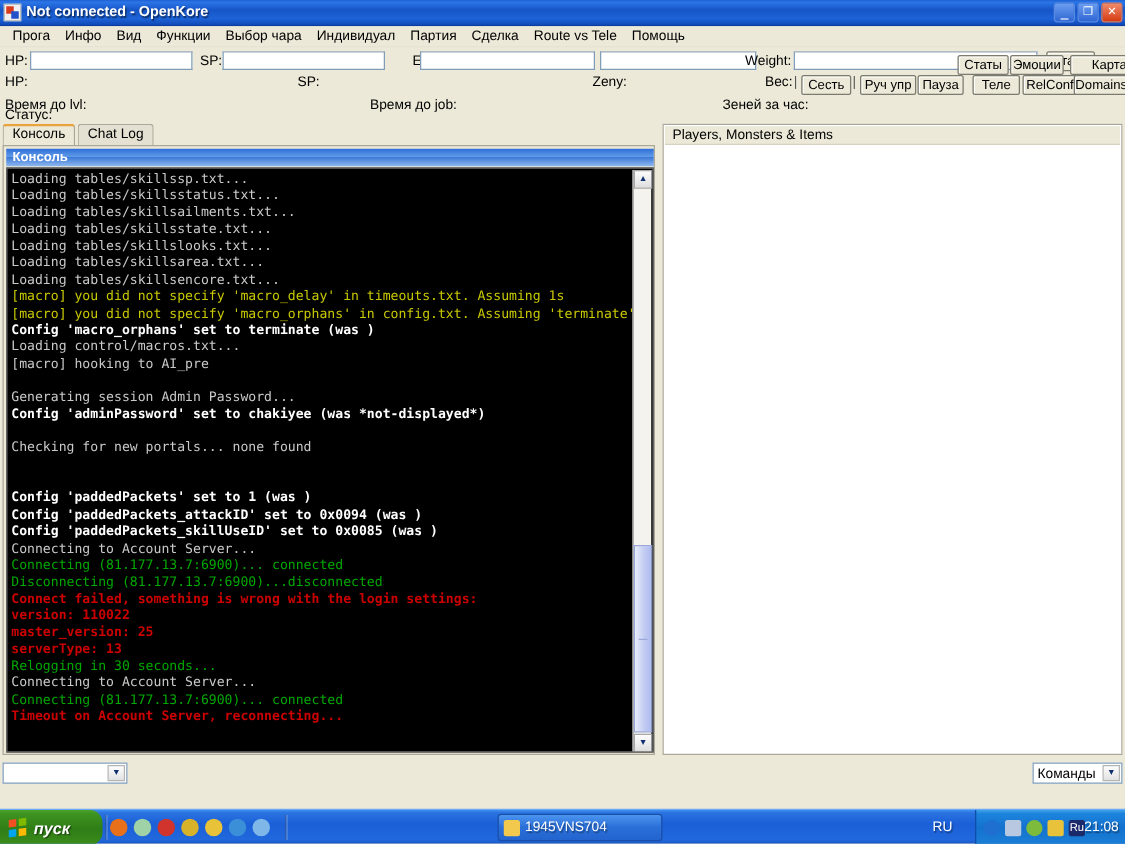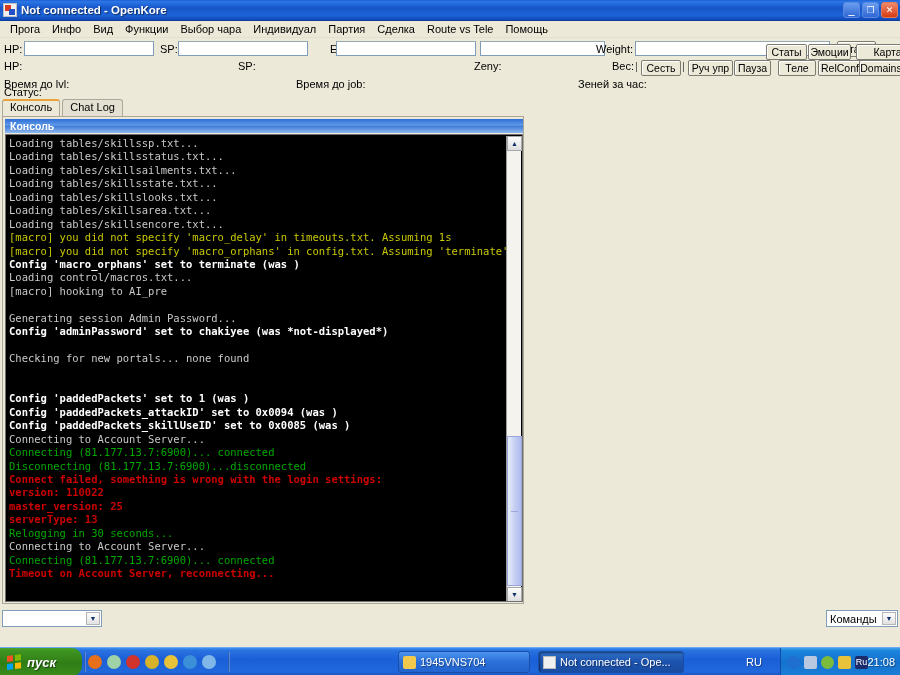--- a/index.html
+++ b/index.html
@@ -302,6 +302,10 @@
     </div>
   </div>
 
+  <div class="rightwrap">
+    <div class="right-caption">Players, Monsters &amp; Items</div>
+    <div class="right-body"></div>
+  </div>
 
   <div class="inputrow">
     <div class="combo" style="left:2px; top:0; width:100px;">

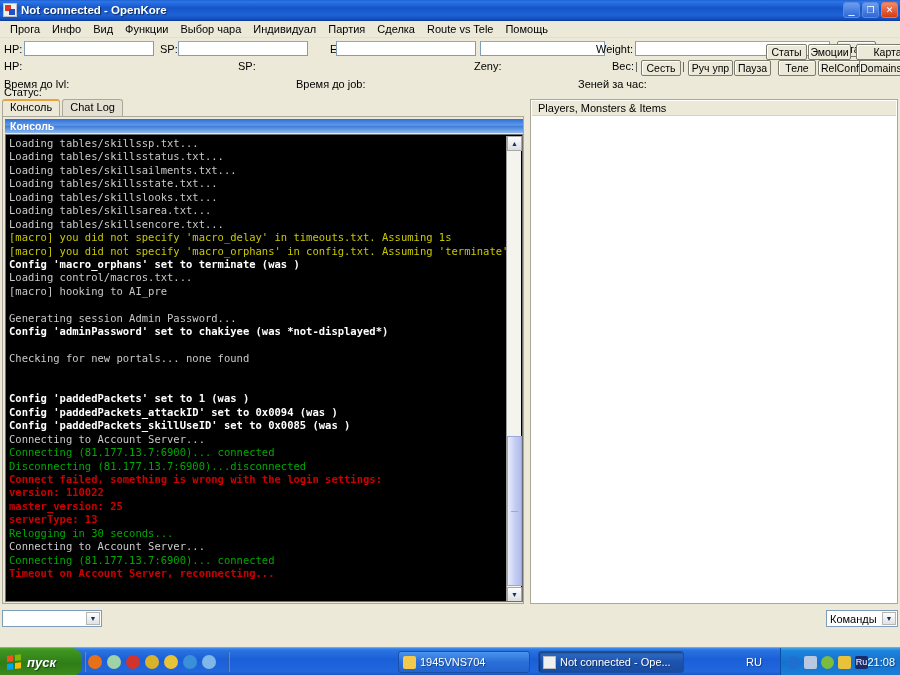--- a/index.html
+++ b/index.html
@@ -341,10 +341,6 @@
       <span class="ti-icon" style="background:#f2c94c; border-radius:2px;"></span>
       <span>1945VNS704</span>
     </div>
-    <div class="taskitem active" style="left:538px; width:146px;">
-      <span class="ti-icon" style="background:#f0f0f0; border:1px solid #bbb;"></span>
-      <span>Not connected - Ope...</span>
-    </div>
 
     <span class="lang" style="left:746px; top:8px;">RU</span>
 

